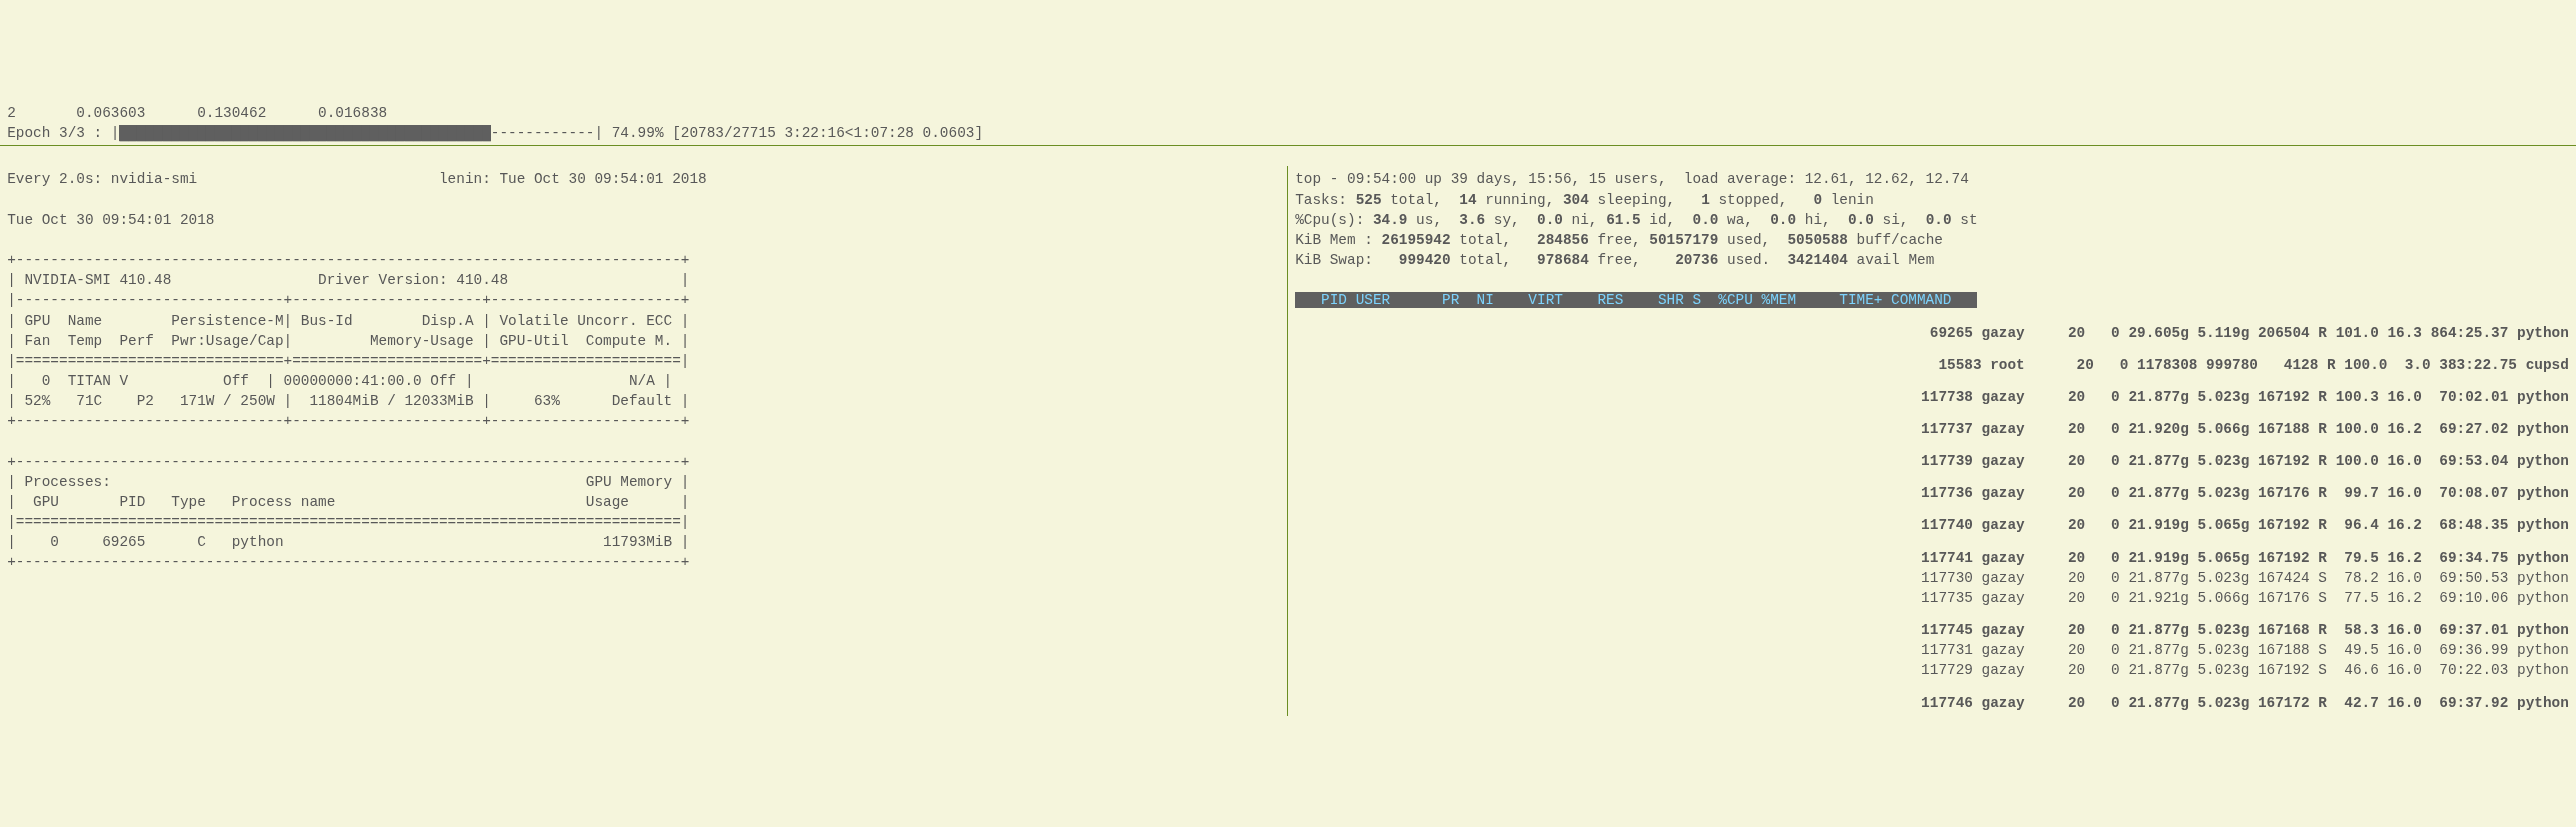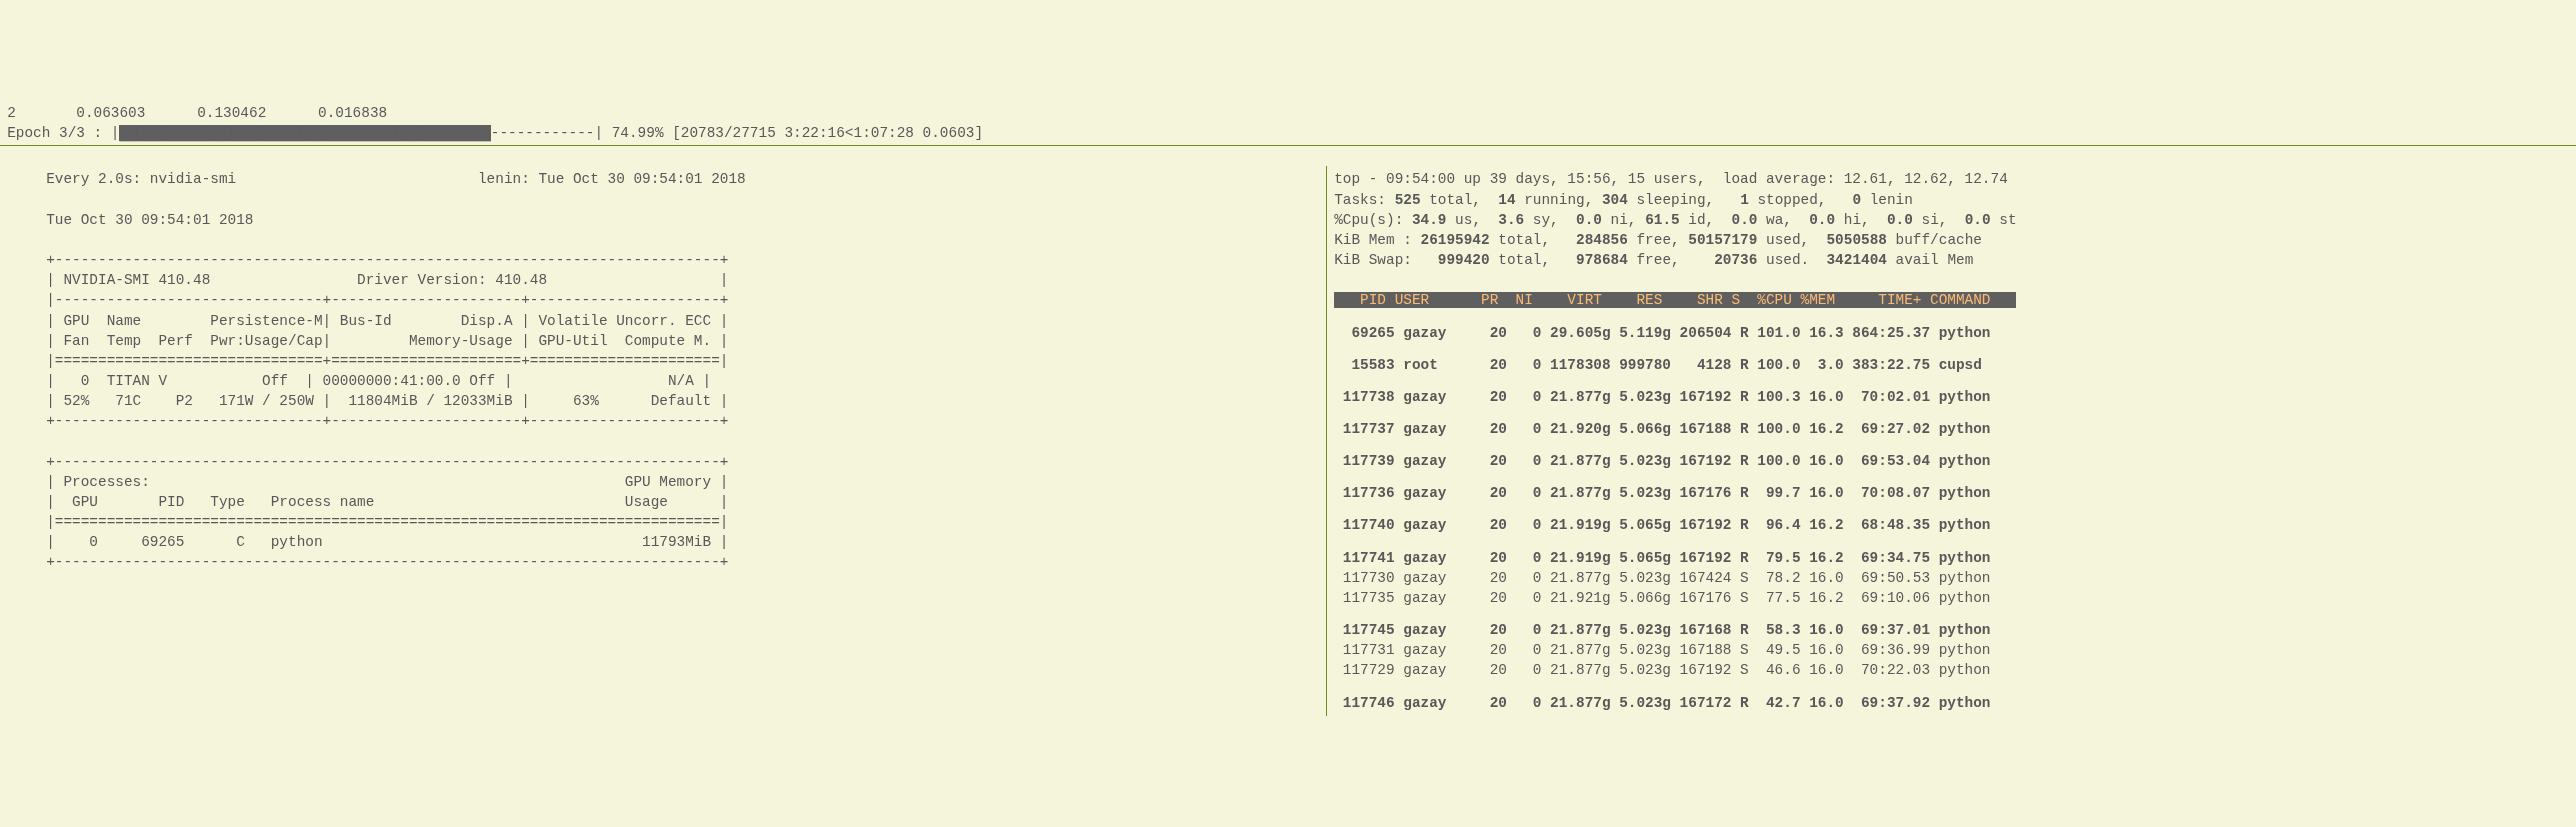--- a/index.html
+++ b/index.html
@@ -29,7 +29,6 @@
       border-right: 1.8px solid #6b8e23;
       flex: 0 0 50%;
       box-sizing: border-box;
-      margin-left: 39px;
     }
     .right-pane {
       padding: 3.6px 7.2px;

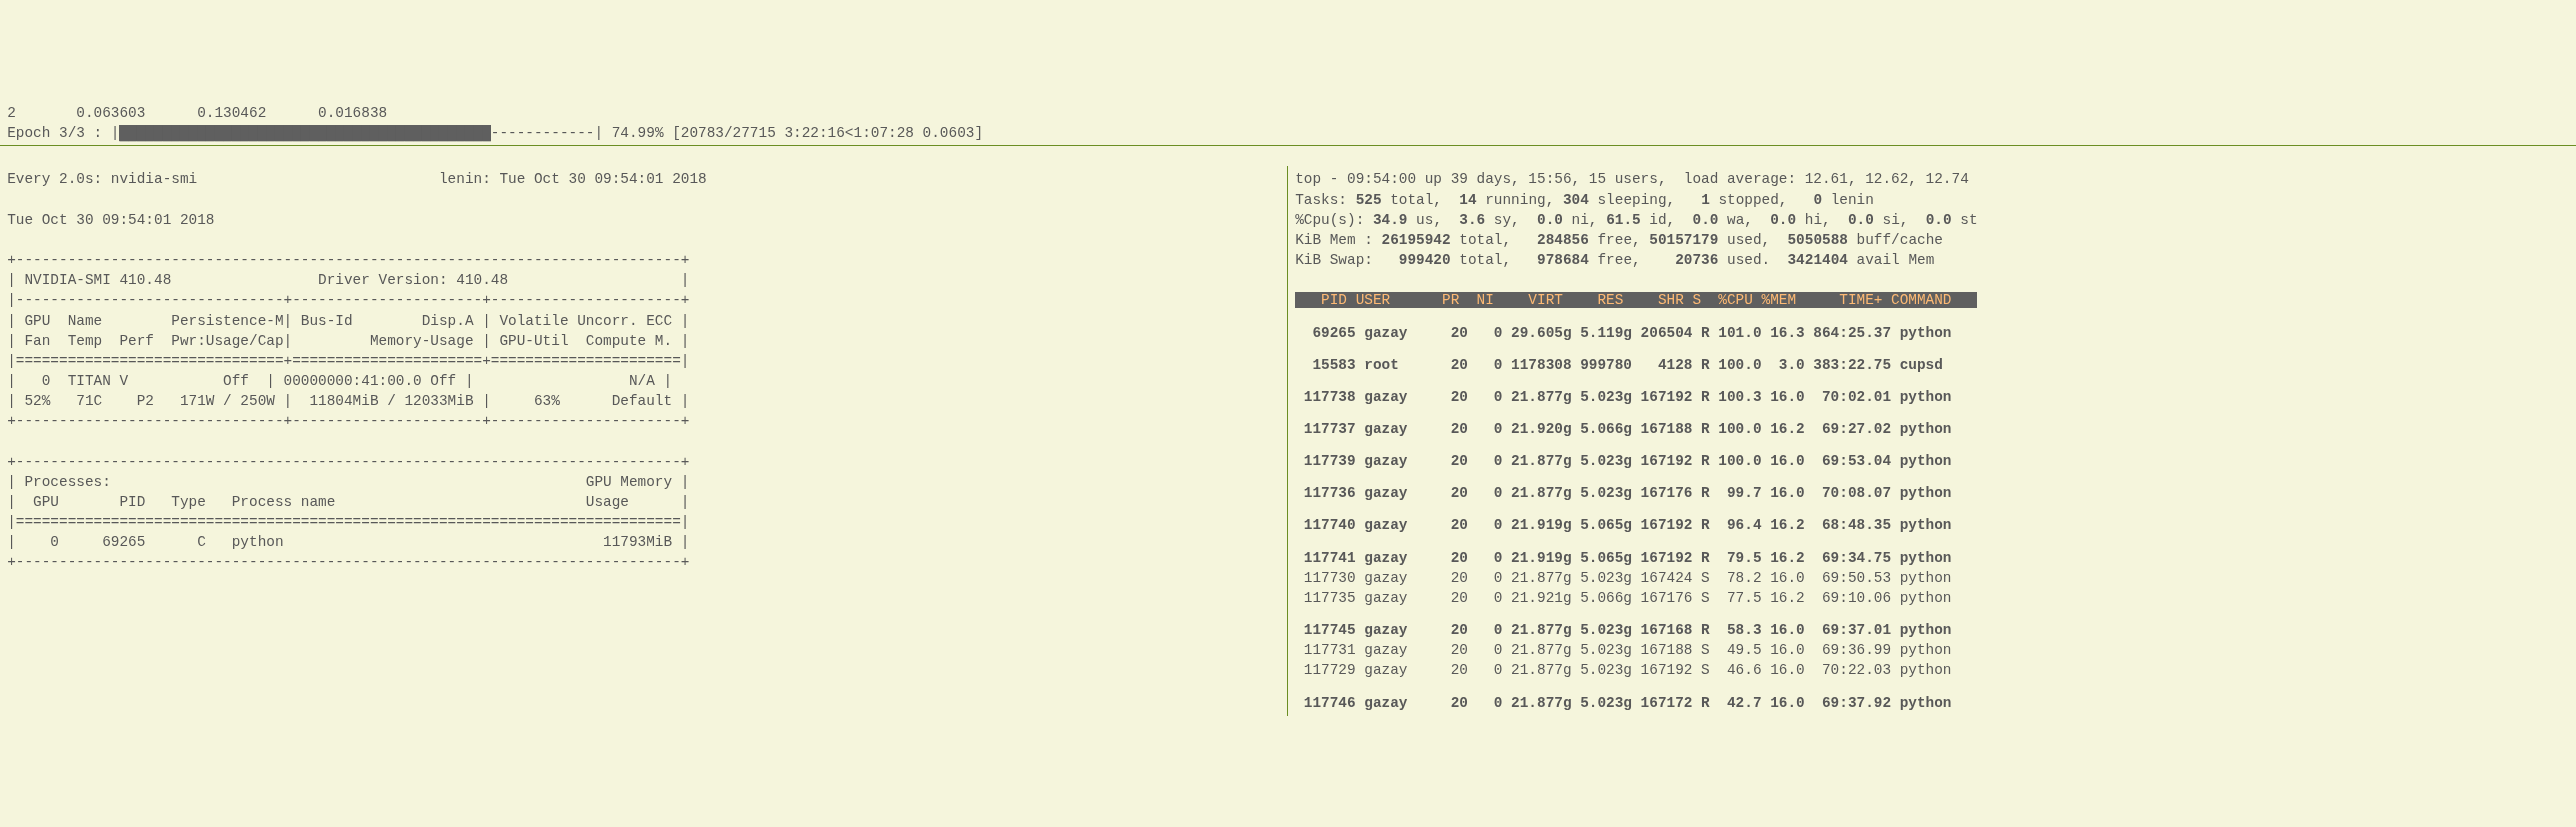--- a/index.html
+++ b/index.html
@@ -36,7 +36,7 @@
     }
     .top-header-row {
       background-color: #5f5f5f;
-      color: #fdba74;
+      color: #7dd3fc;
       padding: 0;
     }
     .bold {

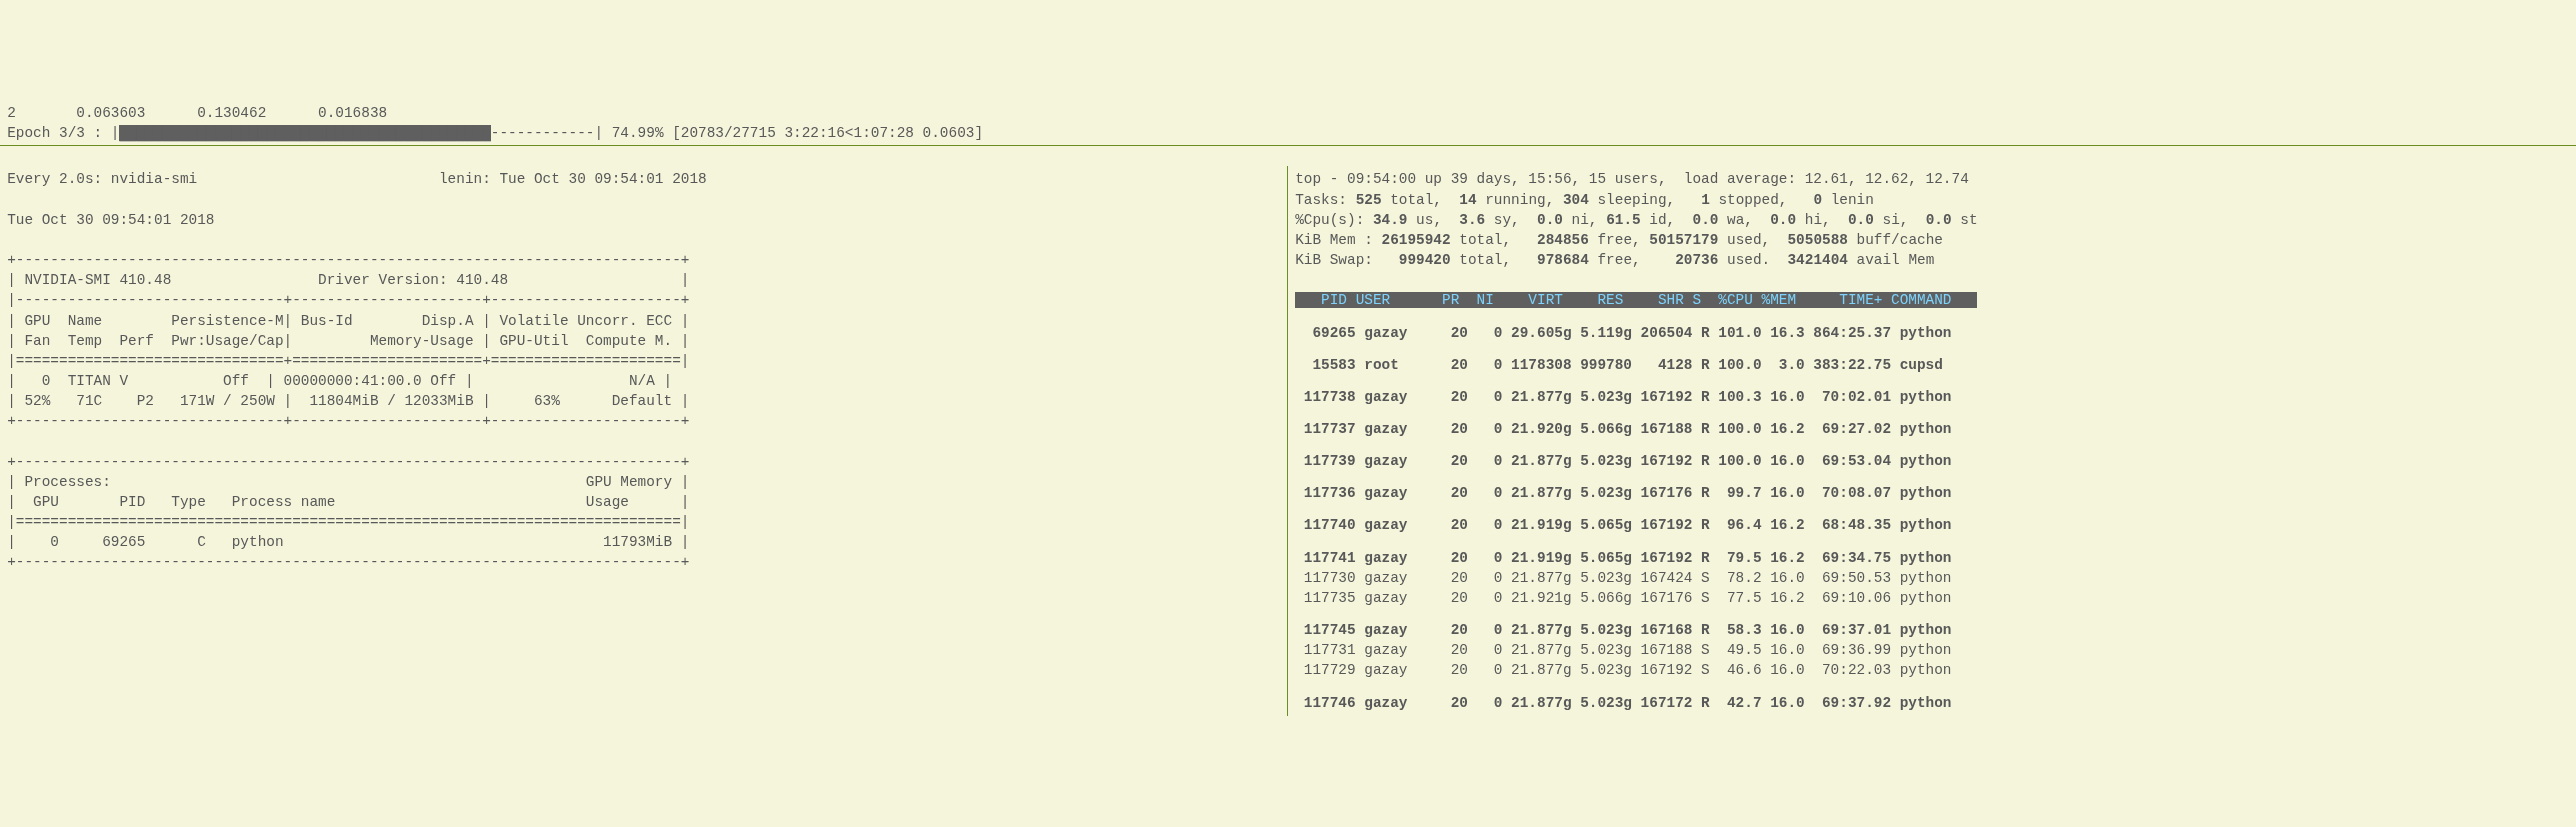--- a/index.html
+++ b/index.html
@@ -45,6 +45,7 @@
     }
     .proc-row {
       display: block;
+      text-align: right;
     }
   </style>
 </head>

